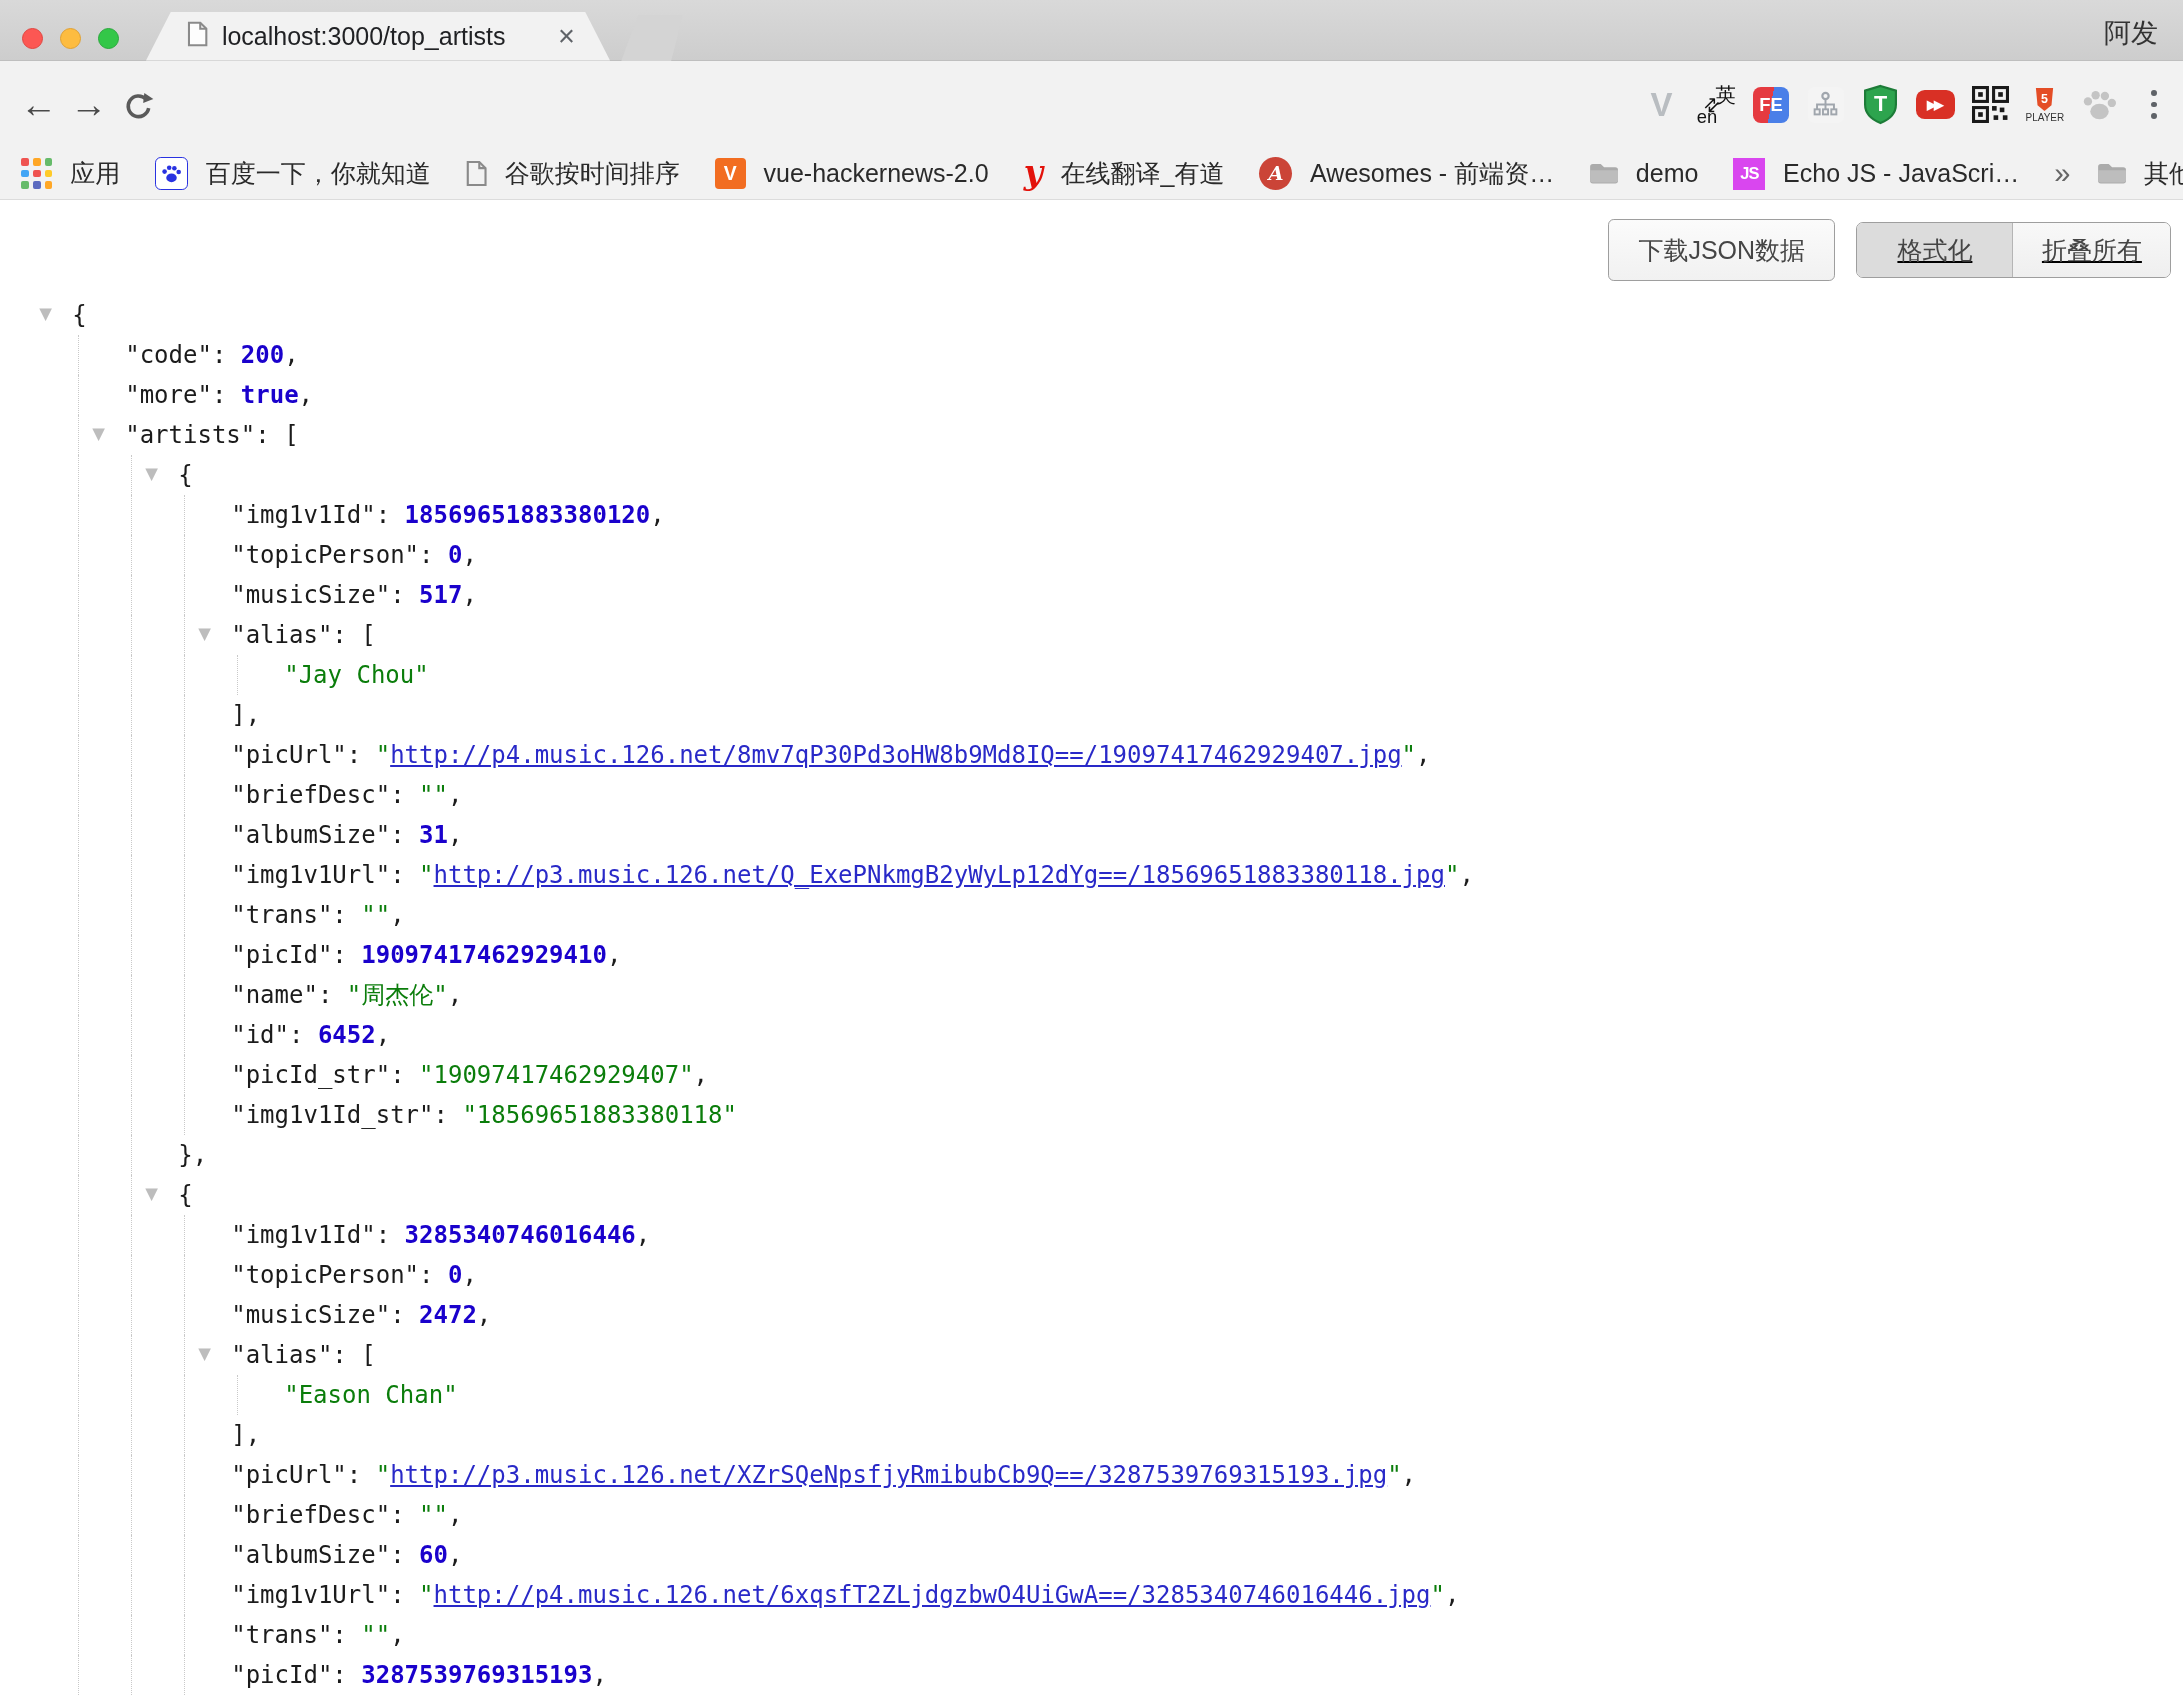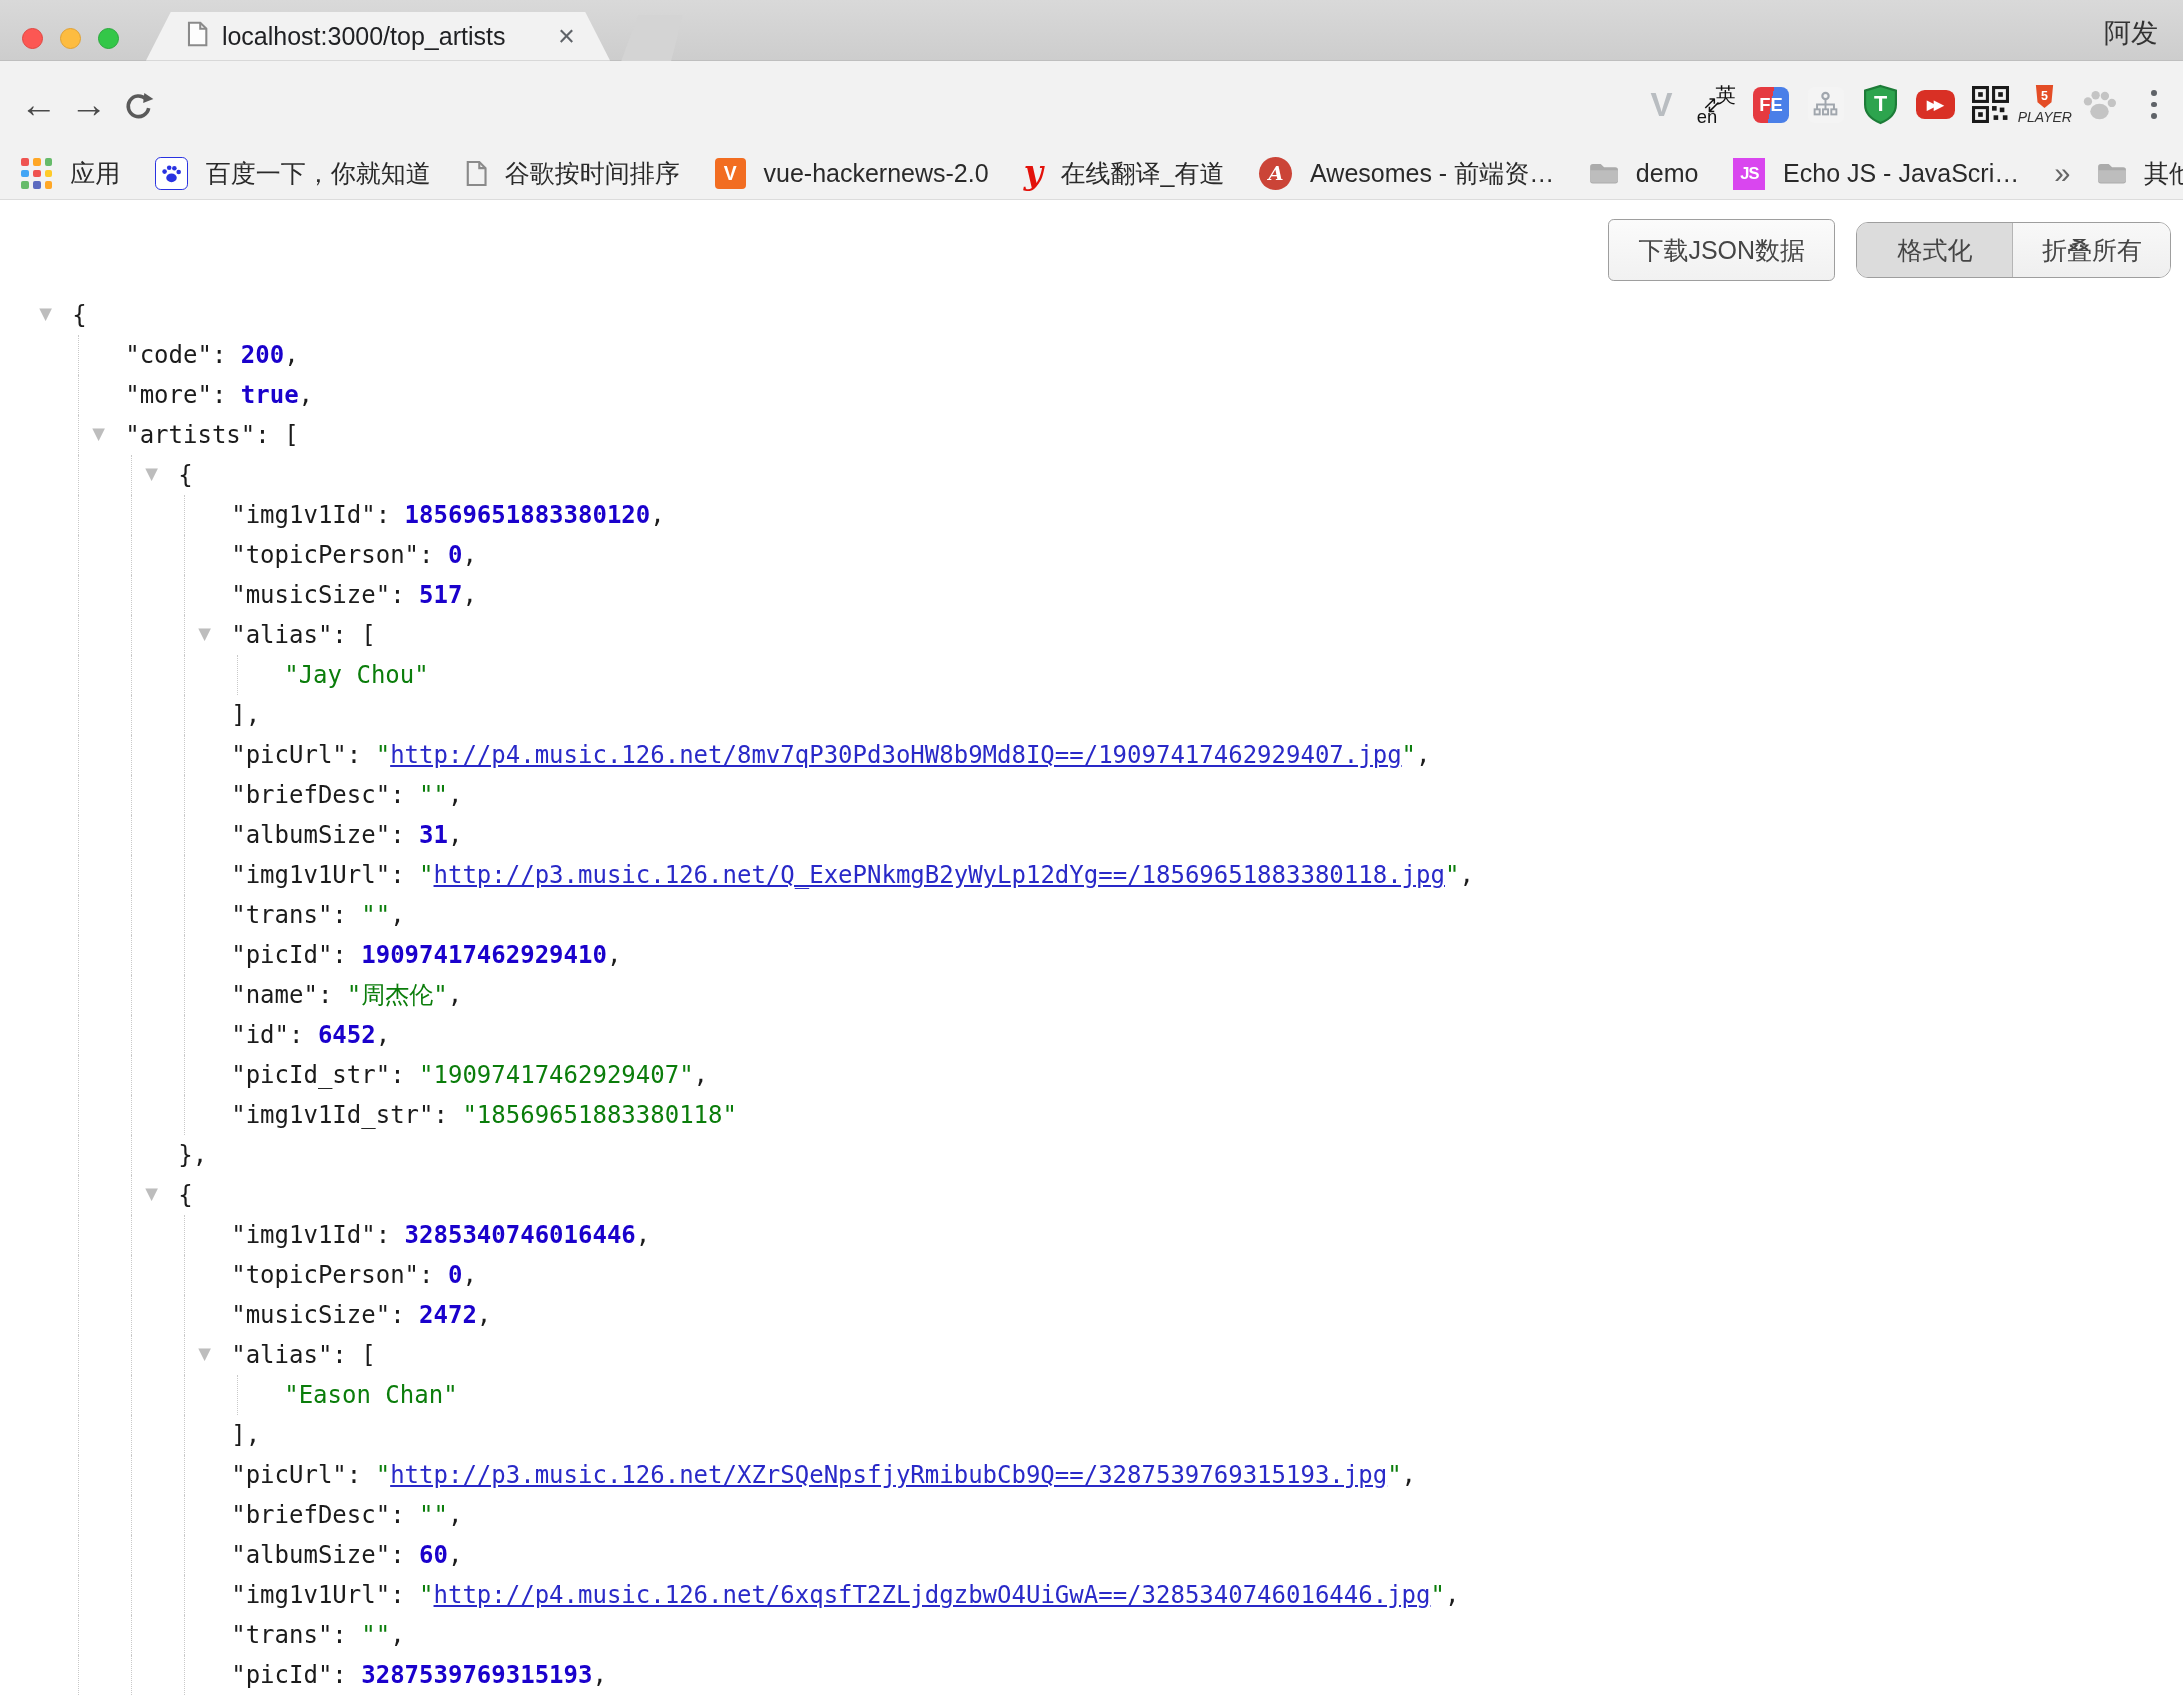--- a/index.html
+++ b/index.html
@@ -158,7 +158,7 @@
               <path d="M3 1 h18 l-1.7 18 L12 25 l-7.3-6 Z" fill="#e44d26"></path>
               <text x="12" y="17" text-anchor="middle" font-size="13" font-weight="bold" fill="#fff" font-family="Liberation Sans,sans-serif">5</text>
             </svg>
-            <span style="font-size:14px;color:#333;letter-spacing:0;font-style:italic;">PLAYER</span>
+            <span style="font-size:10px;color:#333;letter-spacing:0;">PLAYER</span>
           </span>
         </span>
         <span class="xicon">

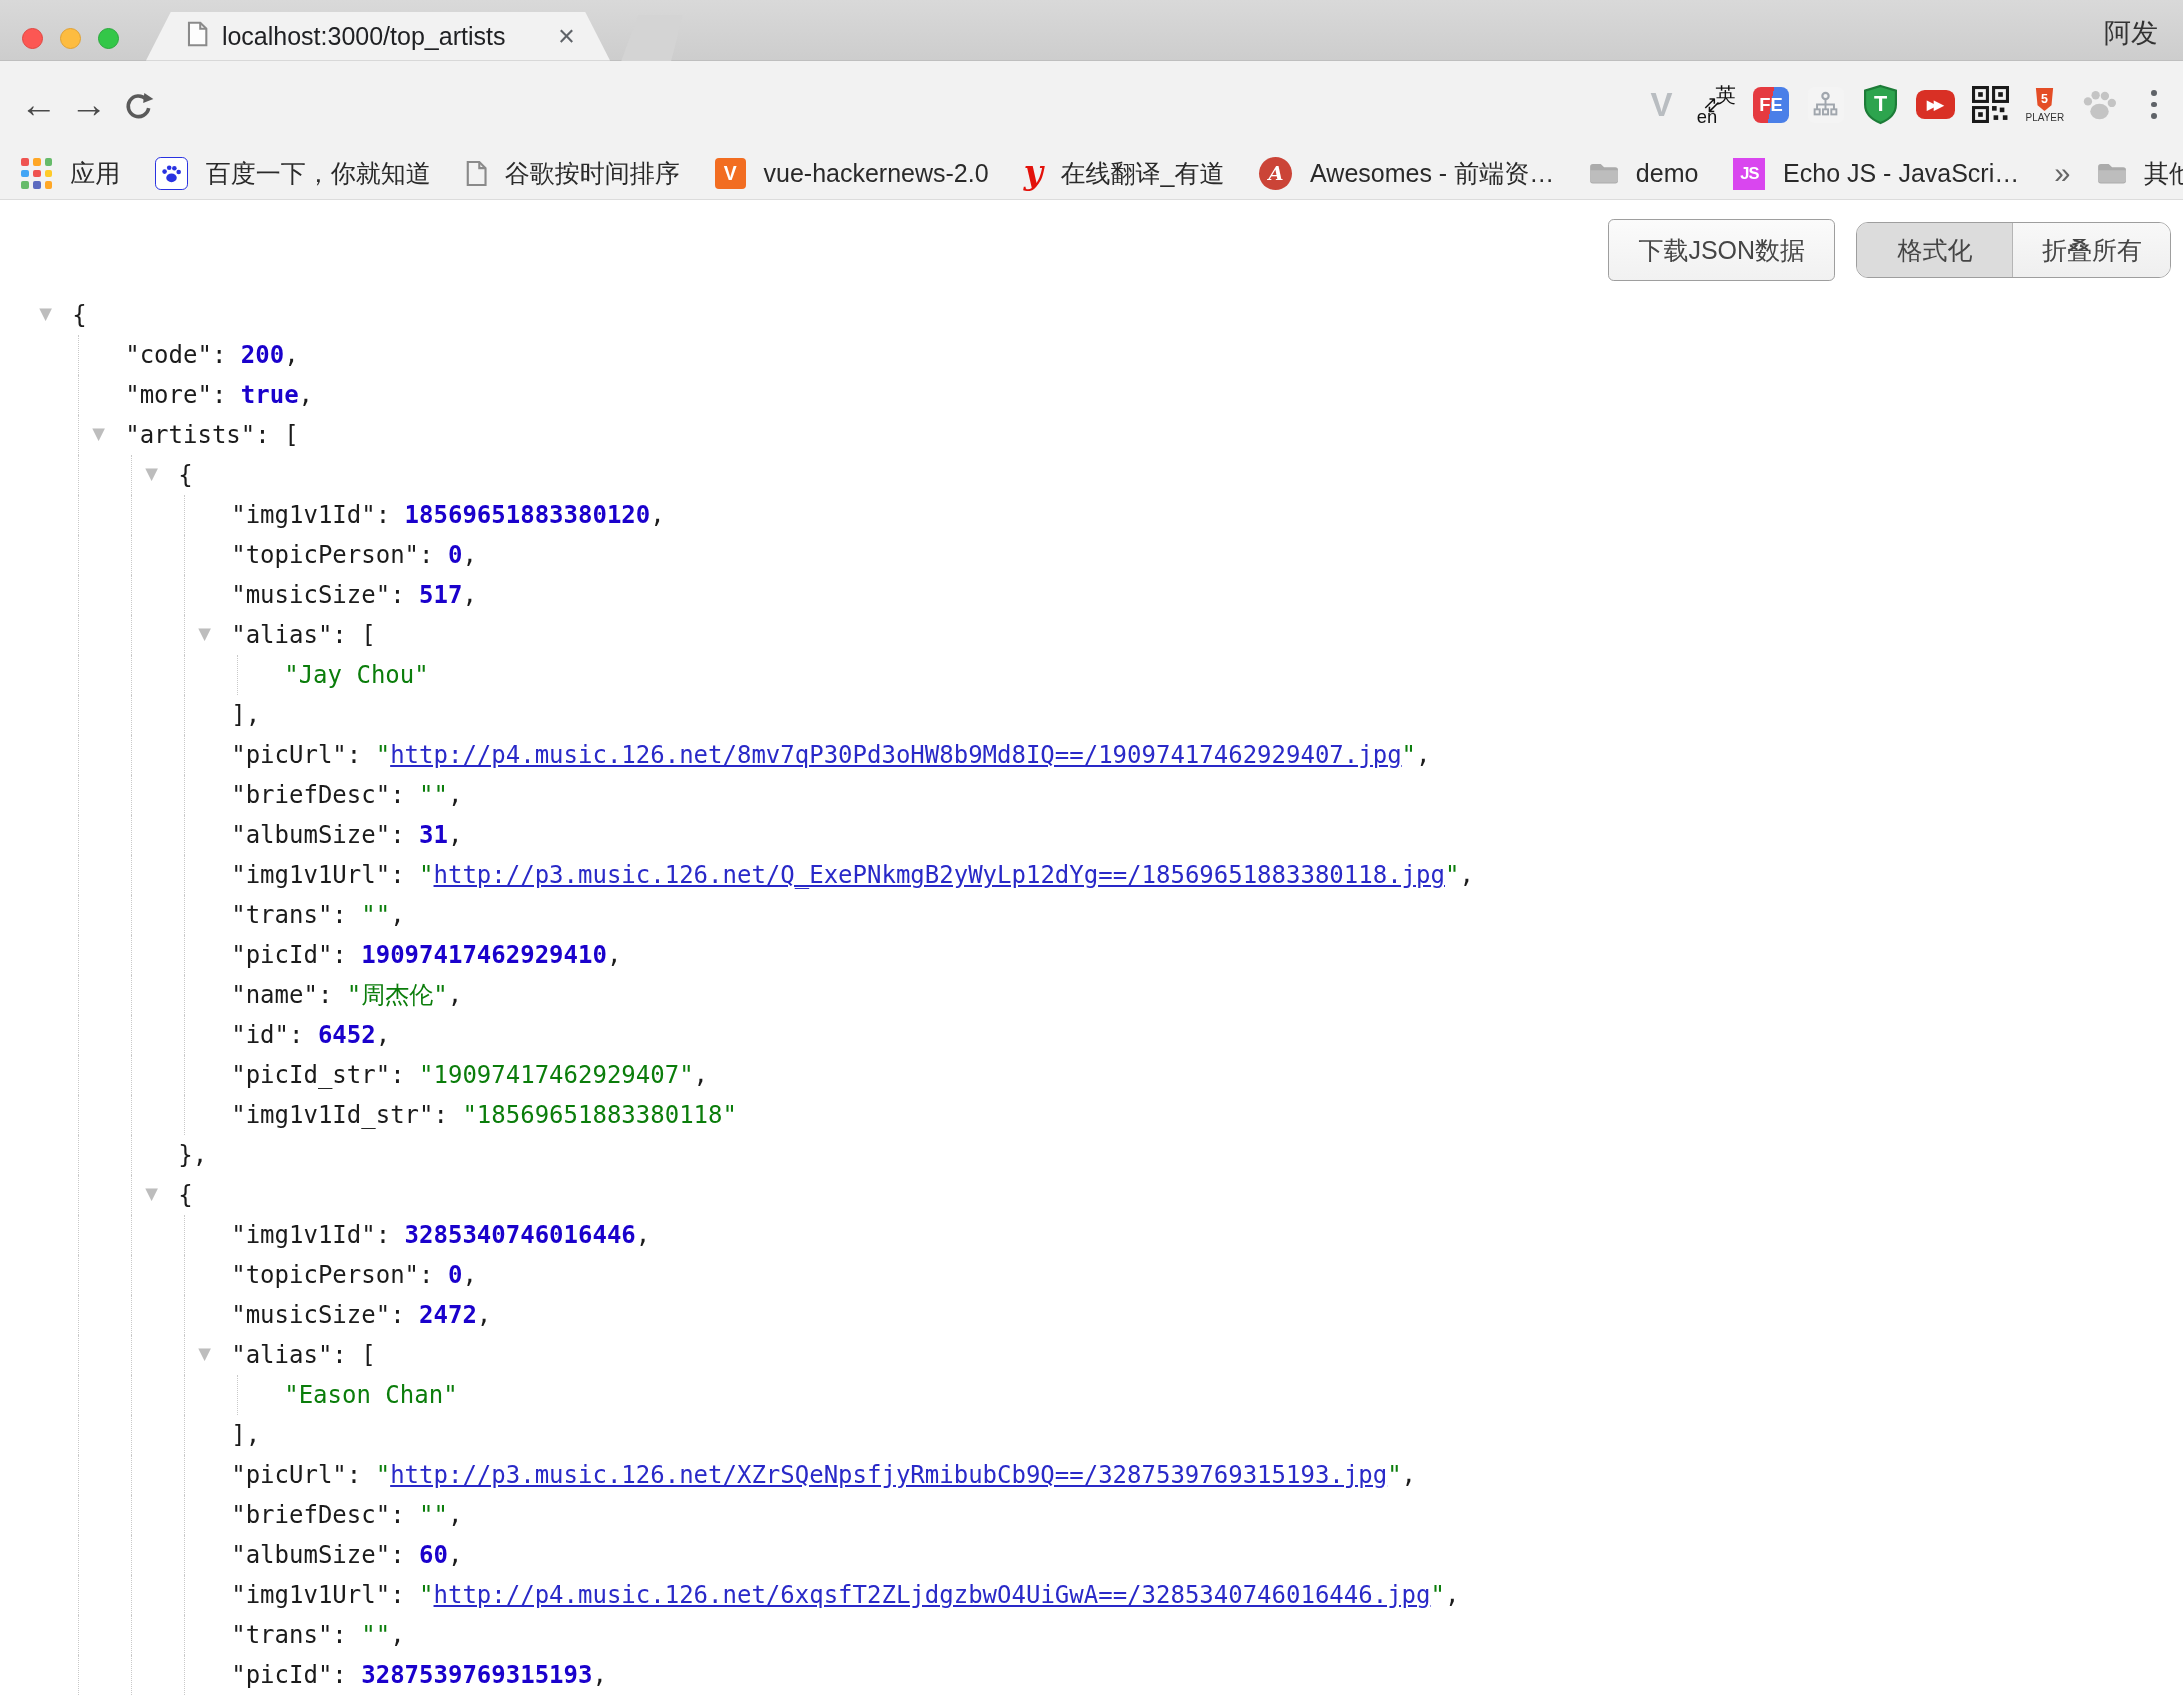--- a/index.html
+++ b/index.html
@@ -47,7 +47,7 @@
   .btn{height:62px;font-size:25px;color:#454545;background:linear-gradient(#fbfbfb,#f1f1f1);
        border:1.9px solid #9e9e9e;border-radius:5.8px;padding:0 29px;font-family:"Liberation Sans",sans-serif;}
   .btn-download{margin-right:21.3px;}
-  .btn-group{display:flex;border:1.9px solid #9e9e9e;border-radius:12px;overflow:hidden;height:54px;}
+  .btn-group{display:flex;border:1.9px solid #9e9e9e;border-radius:7px;overflow:hidden;height:54px;text-decoration:underline;}
   .btn-group .btn{border:none;border-radius:0;height:54px;}
   .btn-format{background:#dcdcdc;width:155px;padding:0;}
   .btn-collapse{background:linear-gradient(#f8f8f8,#efefef);width:158px;padding:0;border-left:1px solid #b5b5b5 !important;}

